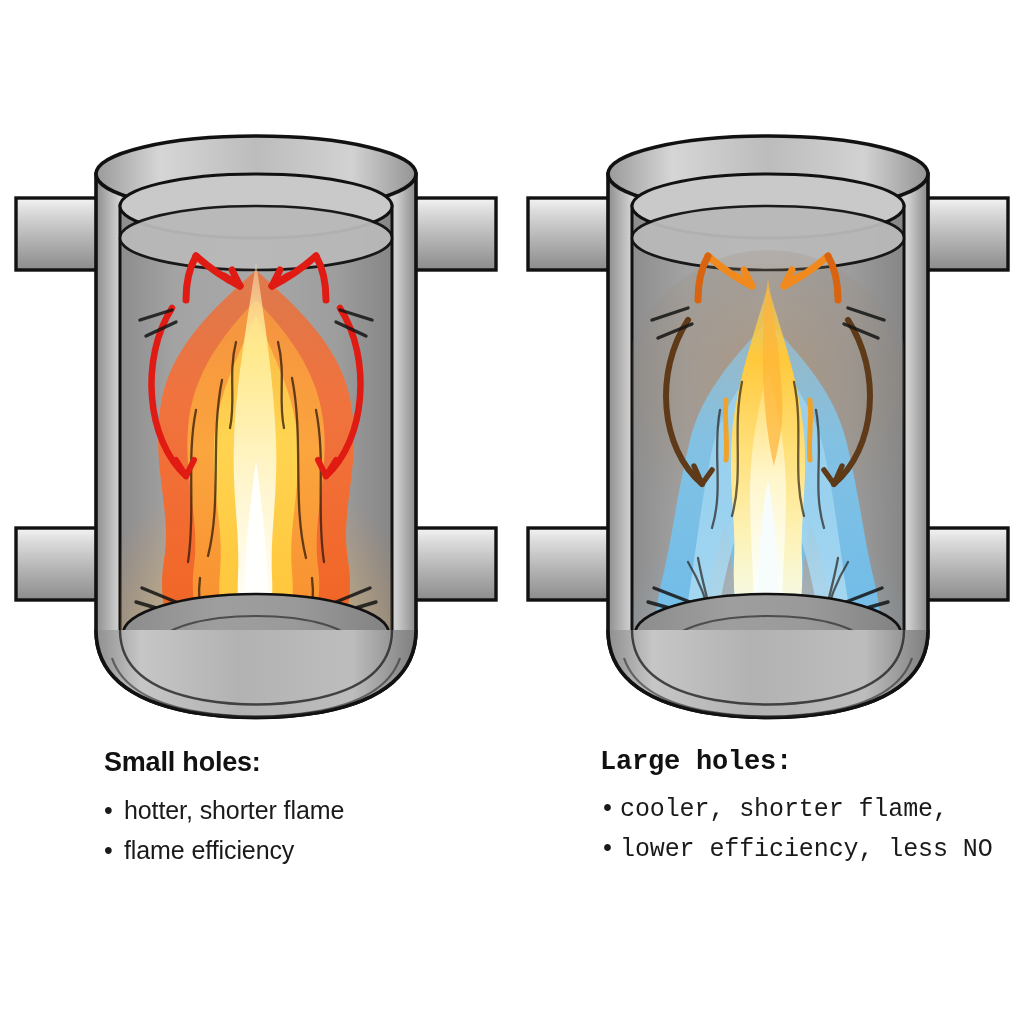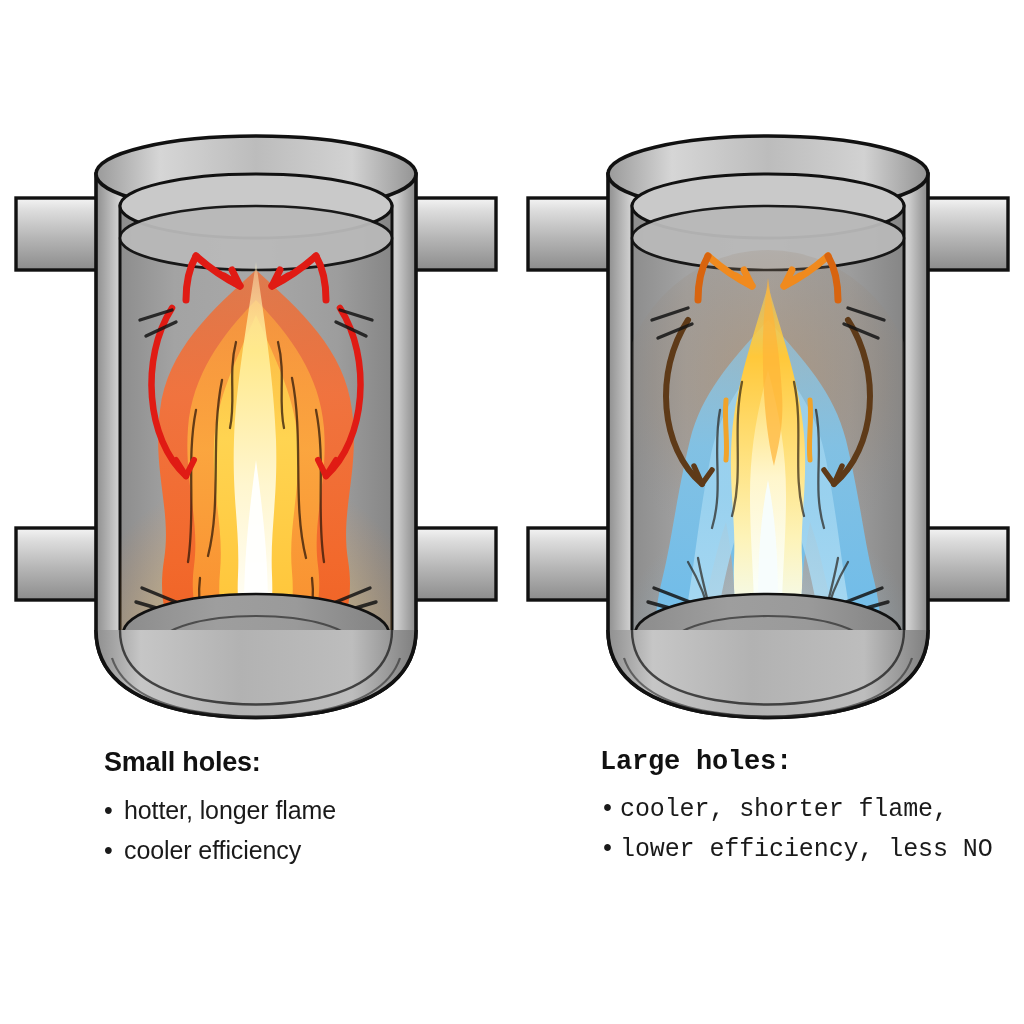--- a/index.html
+++ b/index.html
@@ -317,7 +317,7 @@
       <ul class="bullet-list">
         <li class="bullet-item">
           <span class="bullet-dot">•</span>
-          <span class="bullet-text">hotter, longer flame</span>
+          <span class="bullet-text">hotter, shorter flame</span>
         </li>
         <li class="bullet-item">
           <span class="bullet-dot">•</span>

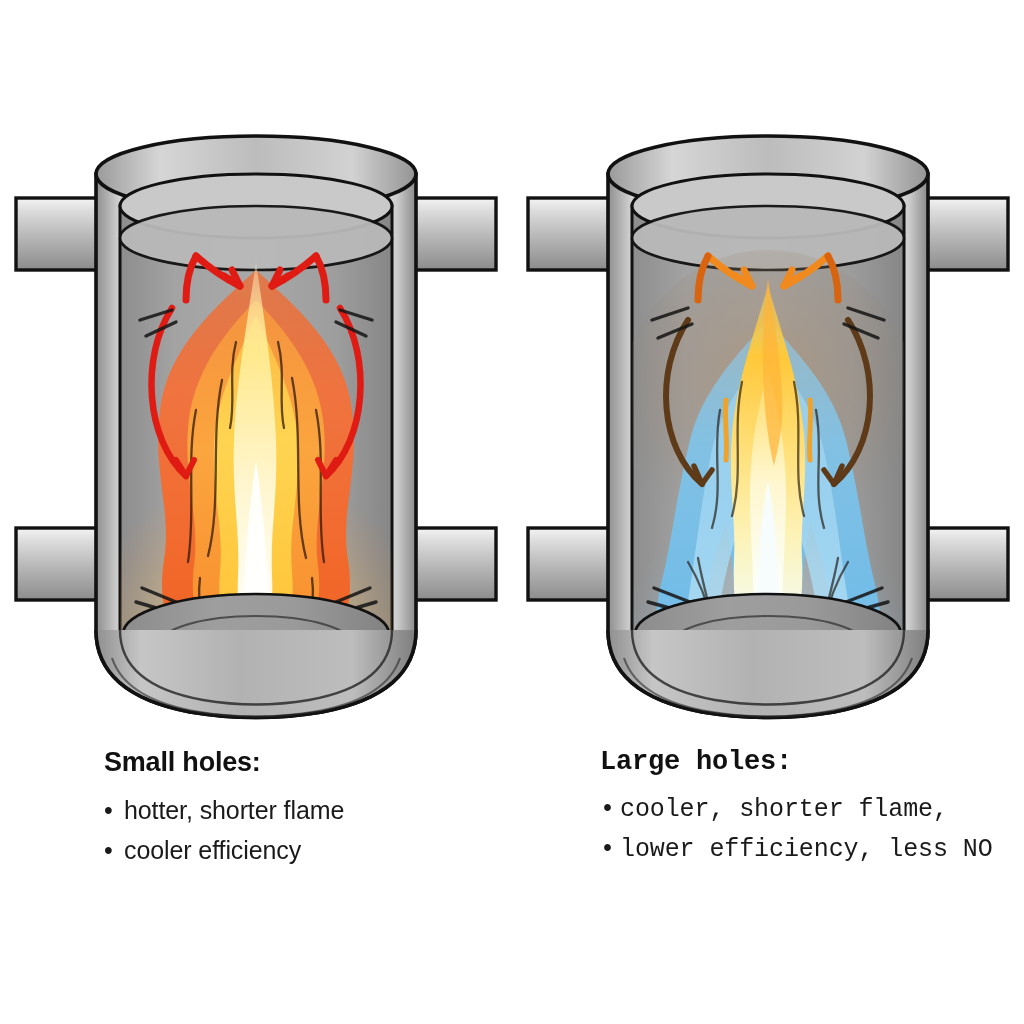--- a/index.html
+++ b/index.html
@@ -321,7 +321,7 @@
         </li>
         <li class="bullet-item">
           <span class="bullet-dot">•</span>
-          <span class="bullet-text">cooler efficiency</span>
+          <span class="bullet-text">flame efficiency</span>
         </li>
       </ul>
     </div>

